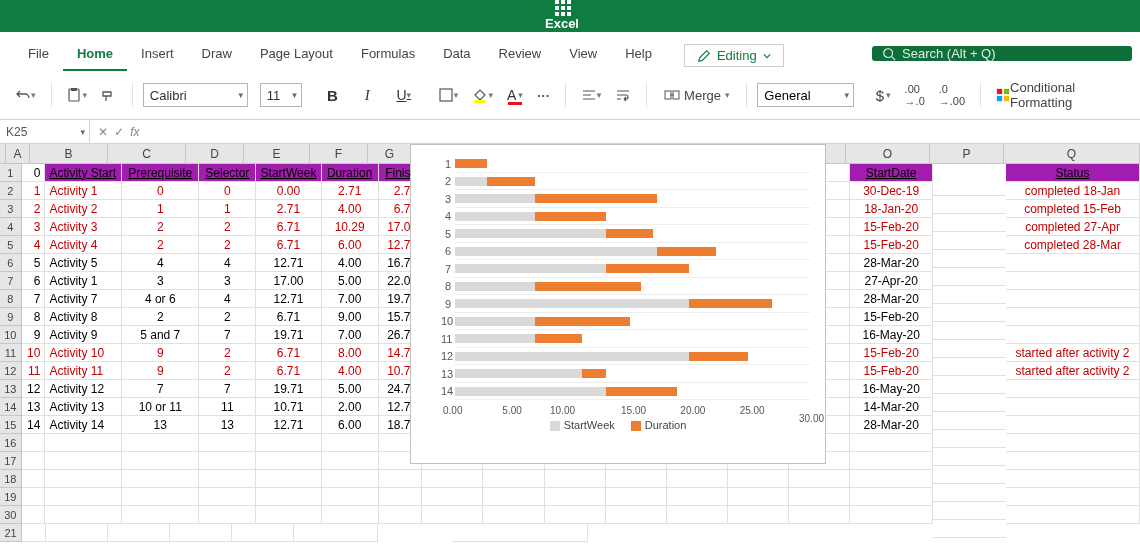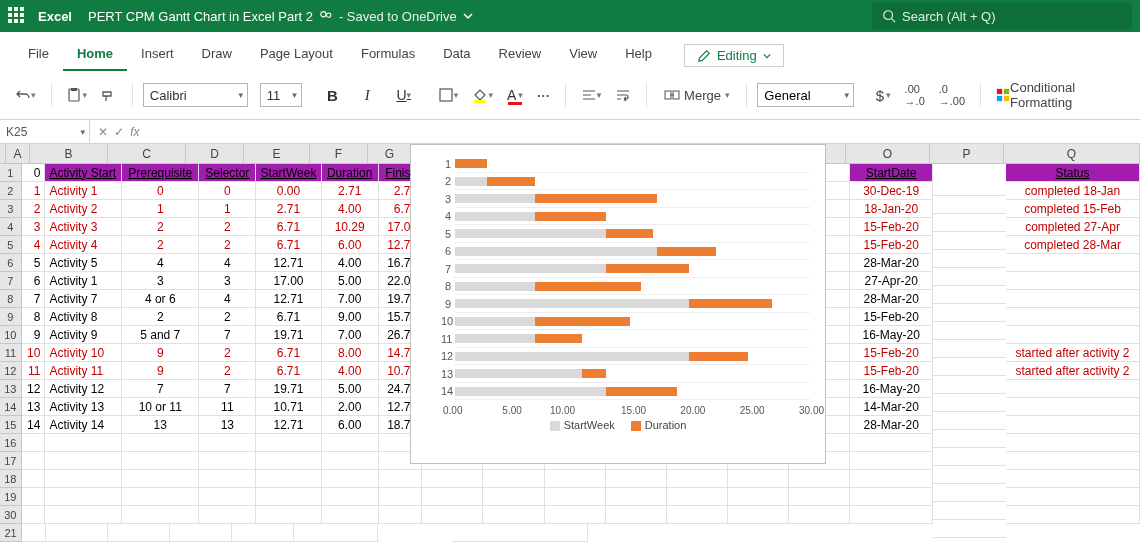--- a/index.html
+++ b/index.html
@@ -20,6 +20,7 @@
     color: #fff;
     height: 32px;
     padding: 0 8px;
+    flex-direction: column;
   }
   .waffle {
     width: 18px; height: 18px;

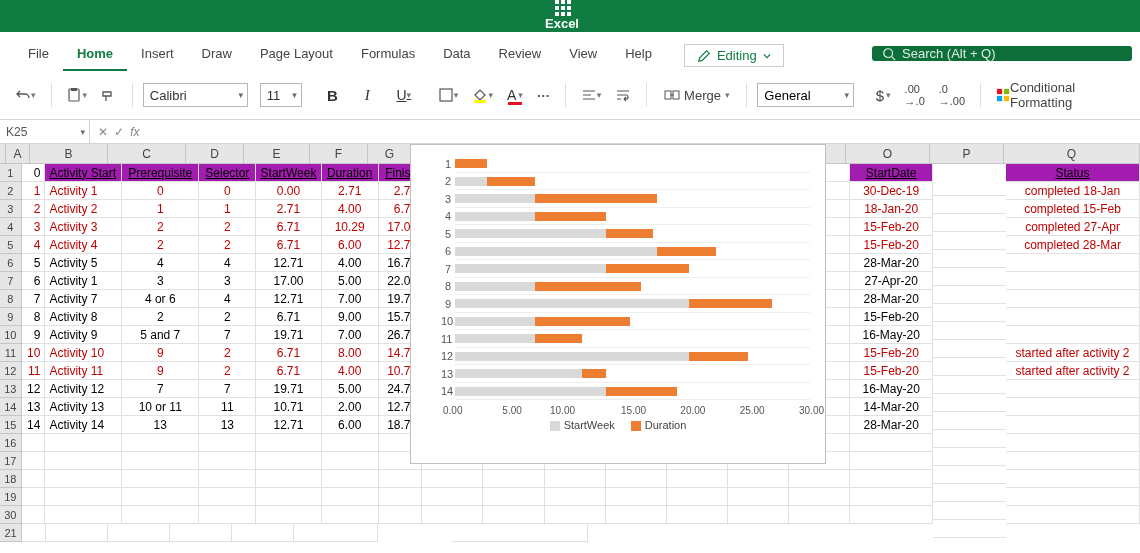--- a/index.html
+++ b/index.html
@@ -937,7 +937,7 @@
         <div class="x-tick" style="left: 168px;">15.00</div>
         <div class="x-tick" style="left: 227.333px;">20.00</div>
         <div class="x-tick" style="left: 286.667px;">25.00</div>
-        <div class="x-tick" style="left: 346px;">30.00</div>
+        <div class="x-tick" style="left: 346px; margin-top: 8px;">30.00</div>
       </div>
     <div class="legend">
       <span><span class="lg-sw" style="background:#d9d9d9;"></span><span>StartWeek</span></span>

